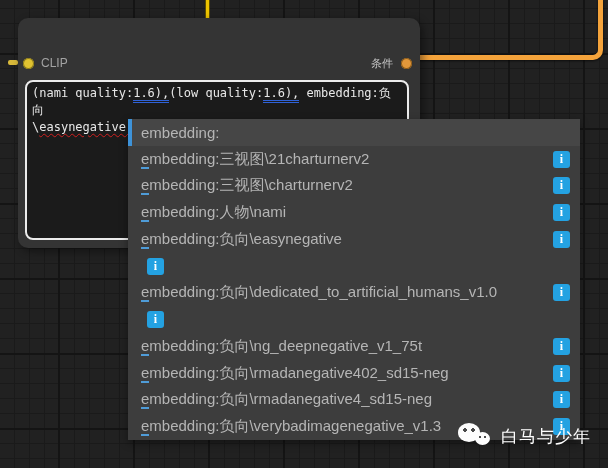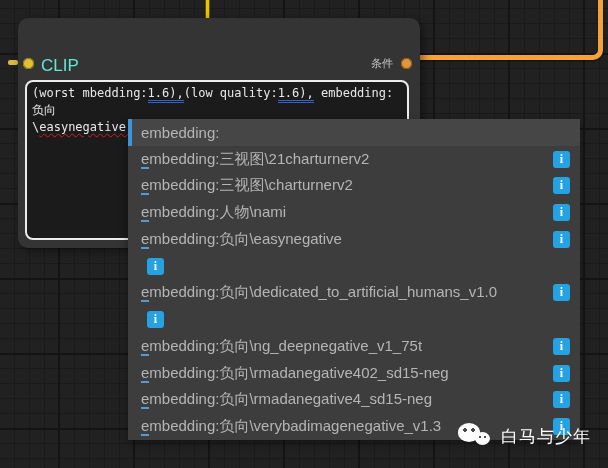--- a/index.html
+++ b/index.html
@@ -58,7 +58,7 @@
     border-radius:50%; background:#e0c231; box-shadow:inset 0 0 0 1px #8a7a1a;
   }
   .slot-label-in {
-    position:absolute; left:23px; top:38px; font-size:17px; color:#5eead4;
+    position:absolute; left:23px; top:38px; font-size:12px; color:#a3a3a3;
   }
   .slot-label-out {
     position:absolute; right:27px; top:38px; font-size:11px; color:#c6c6c6;

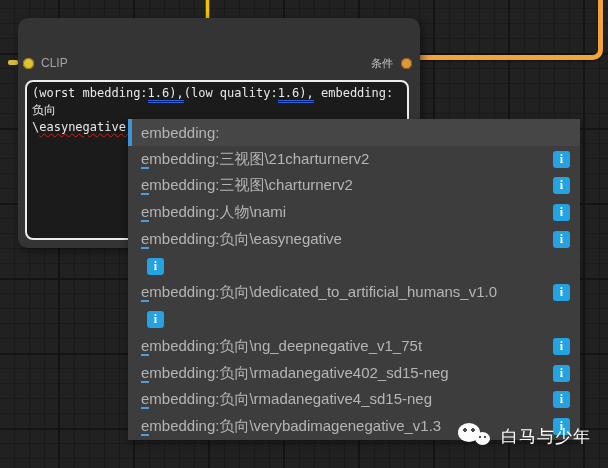--- a/index.html
+++ b/index.html
@@ -151,7 +151,7 @@
     <div class="slot-label-out">条件</div>
     <div class="slot-dot-out"></div>
 
-    <div class="prompt-box"><div class="ta-line"><span>(worst mbedding:</span><span class="u-double-blue">1.6),</span><span>(low quality:</span><span class="u-double-blue">1.6),</span><span> embedding:负向</span></div><div class="ta-line"><span>\</span><span class="u-wavy-red">easynegative,</span><span> e</span><span class="caret"></span></div></div>
+    <div class="prompt-box"><div class="ta-line"><span>(nami quality:</span><span class="u-double-blue">1.6),</span><span>(low quality:</span><span class="u-double-blue">1.6),</span><span> embedding:负向</span></div><div class="ta-line"><span>\</span><span class="u-wavy-red">easynegative,</span><span> e</span><span class="caret"></span></div></div>
   </div>
 
   <div class="dropdown">

